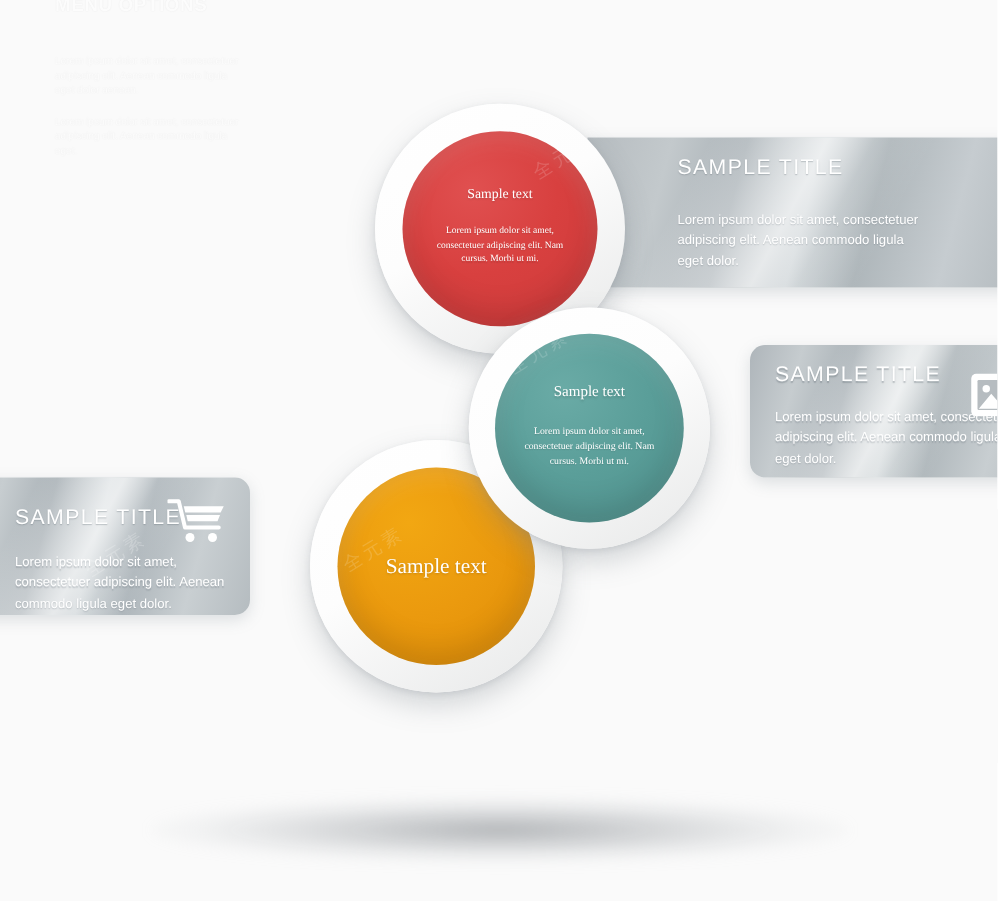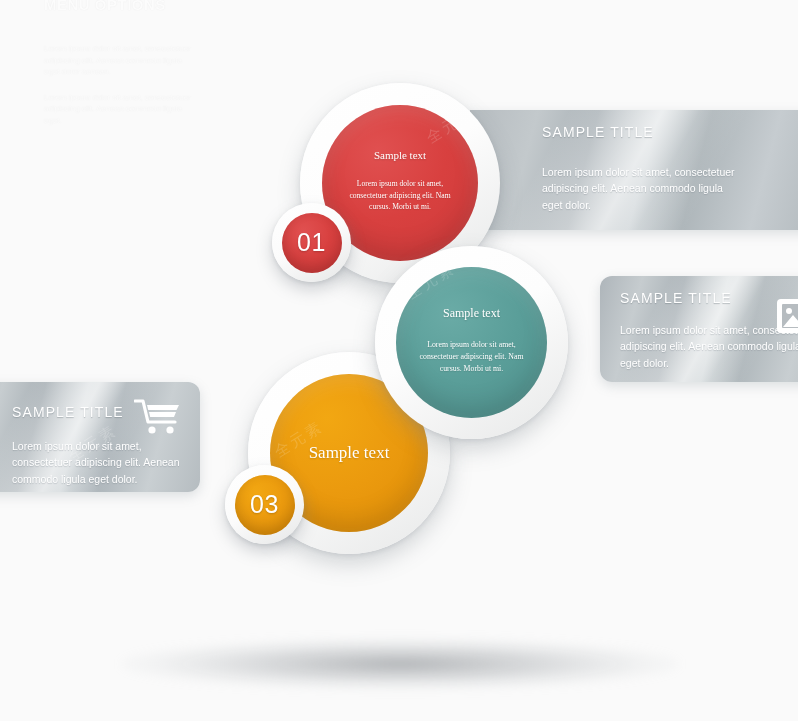--- a/index.html
+++ b/index.html
@@ -70,7 +70,7 @@
     z-index: 2;
   }
   .panel-title {
-    font-size: 14px;
+    font-size: 17px;
     letter-spacing: 1.1px;
     color: #ffffff;
     text-shadow: 0 1px 1px rgba(90,100,110,0.35);

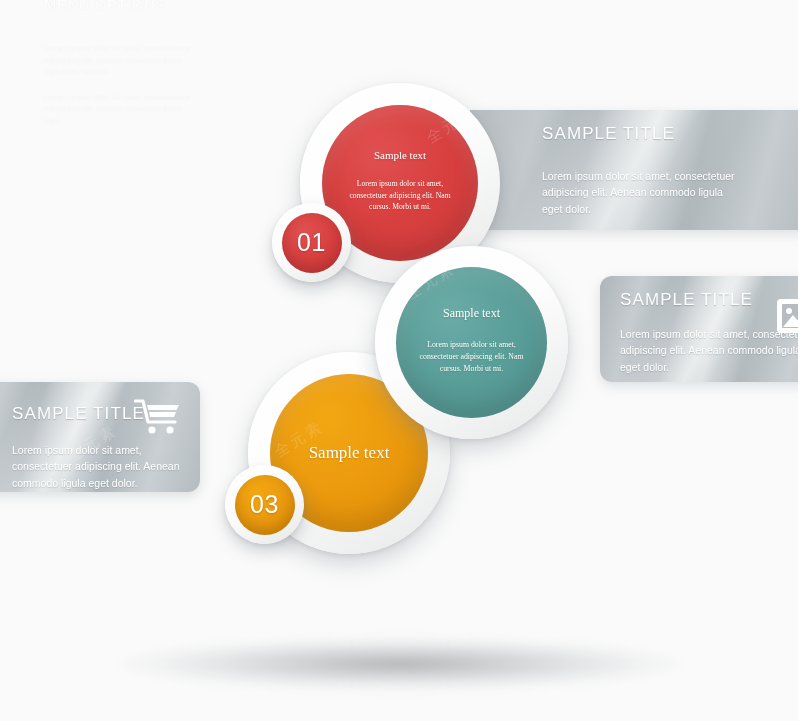--- a/index.html
+++ b/index.html
@@ -358,9 +358,6 @@
     </div>
   </div>
 
-  <div class="badge" id="badge-1">
-    <div class="badge-inner">01</div>
-  </div>
   <div class="badge" id="badge-3">
     <div class="badge-inner">03</div>
   </div>

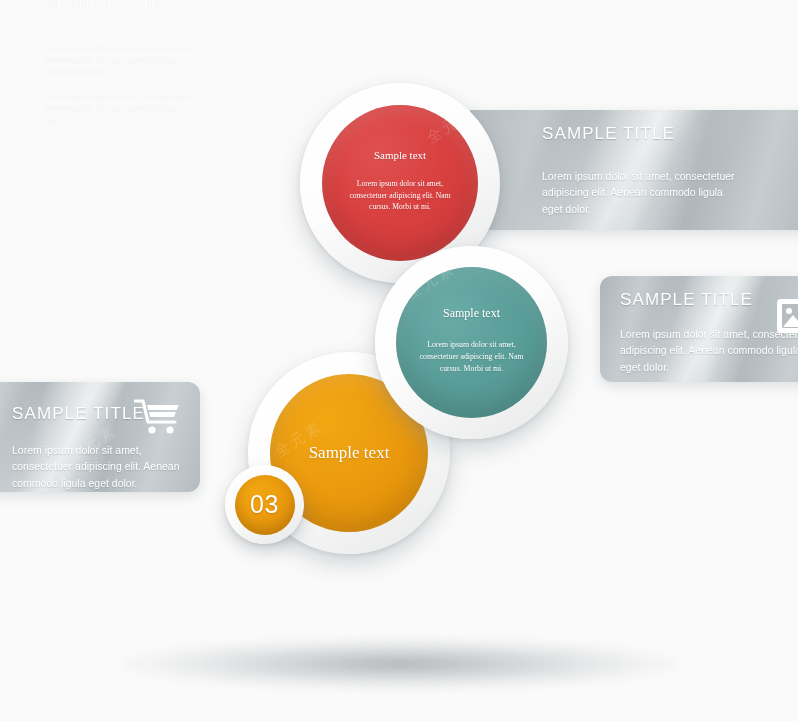--- a/index.html
+++ b/index.html
@@ -358,9 +358,6 @@
     </div>
   </div>
 
-  <div class="badge" id="badge-3">
-    <div class="badge-inner">03</div>
-  </div>
 
   <div class="watermark" id="wm-1">全元素</div>
   <div class="watermark" id="wm-2">全元素</div>

